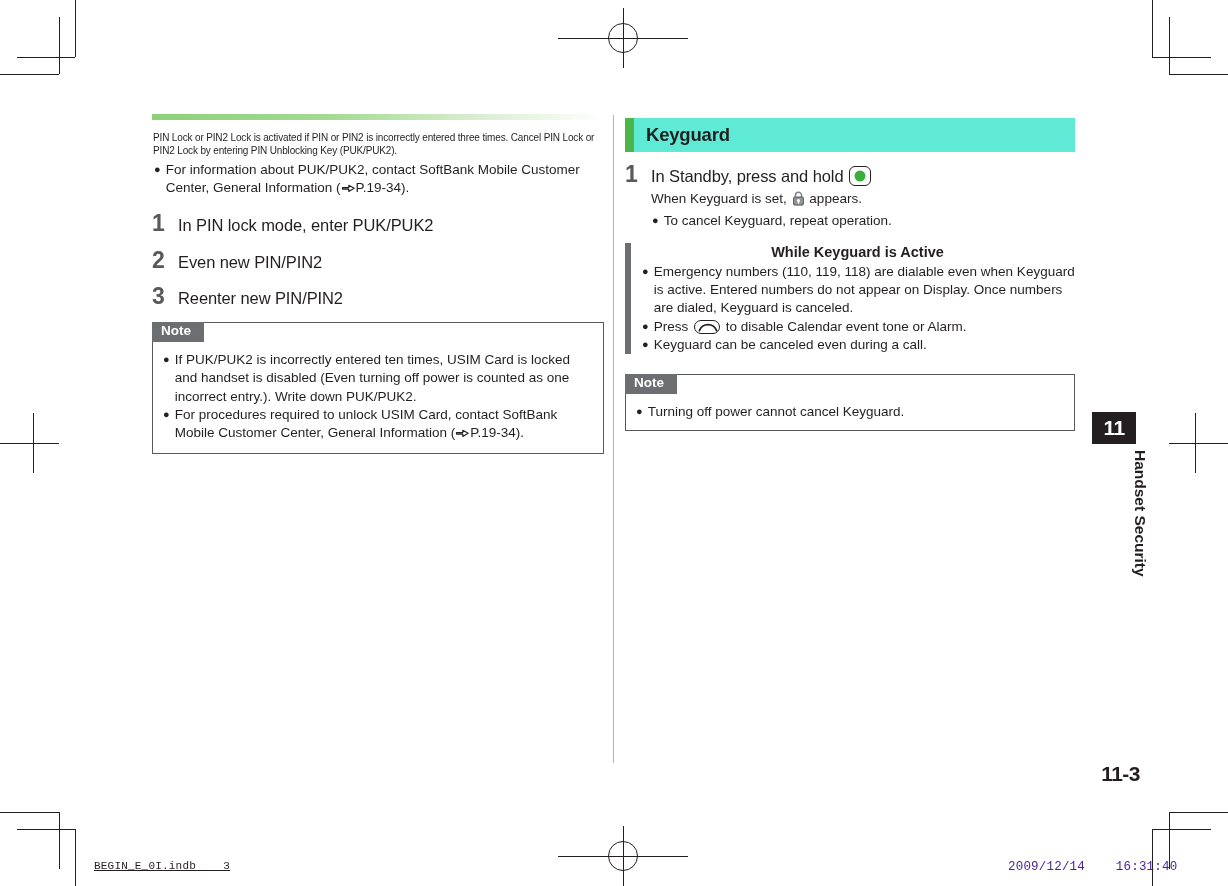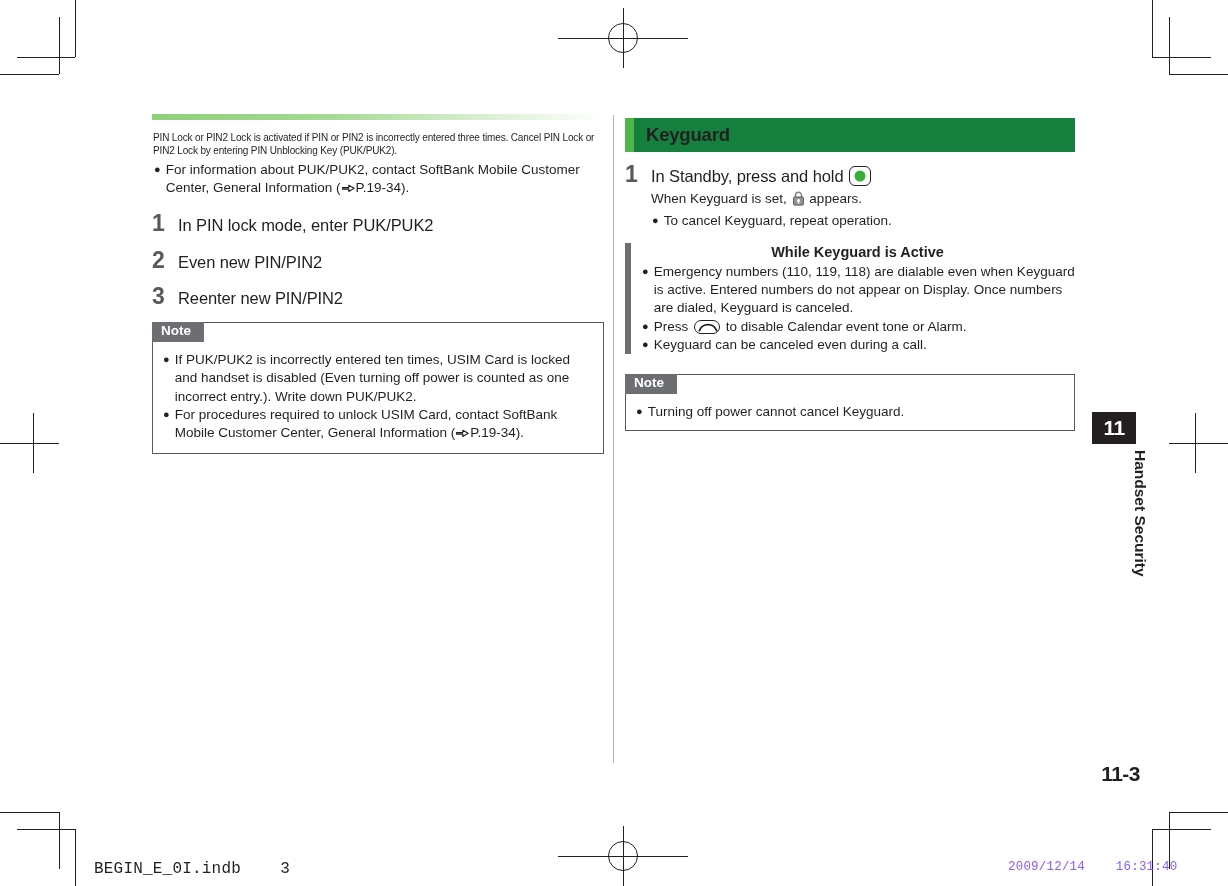--- a/index.html
+++ b/index.html
@@ -83,7 +83,7 @@
   .col-right { position: absolute; left: 625px; top: 118px; width: 450px; }
 
   .kg-head {
-    background: #15803d; height: 34px; display: flex; align-items: center;
+    background: #5eead4; height: 34px; display: flex; align-items: center;
     margin-bottom: 11px;
   }
   .kg-head .accent { width: 9px; height: 34px; background: #4cb648; flex: 0 0 auto; }

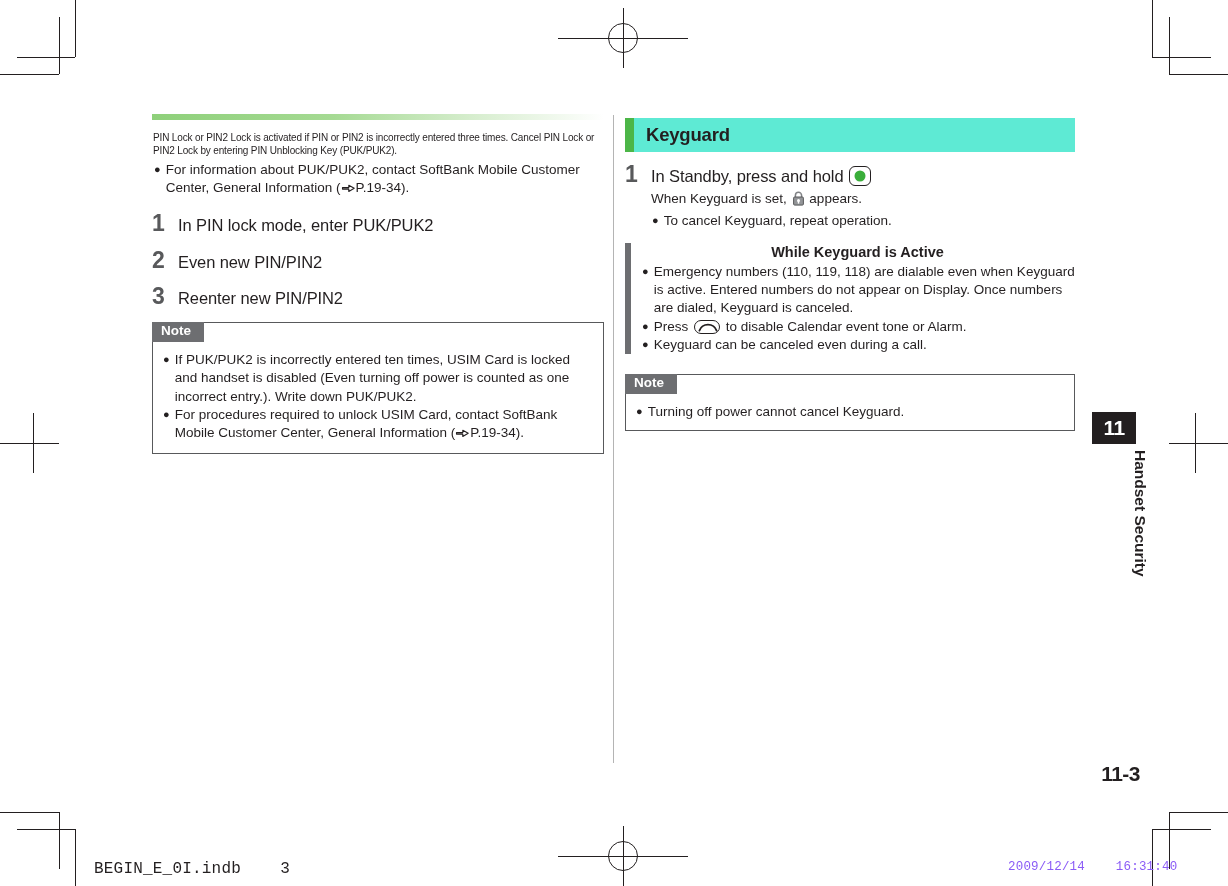--- a/index.html
+++ b/index.html
@@ -144,8 +144,8 @@
   
   .footer-left {
     position: absolute; left: 94px; top: 860px;
-    font-family: "Liberation Mono", monospace; font-size: 16px; color: #231f20;
-    letter-spacing: 0.2px; white-space: pre;
+    font-family: "Liberation Mono", monospace; font-size: 11px; color: #231f20;
+    letter-spacing: 0.2px; white-space: pre; text-decoration: underline;
   }
   .footer-right {
     position: absolute; left: 1008px; top: 860px;

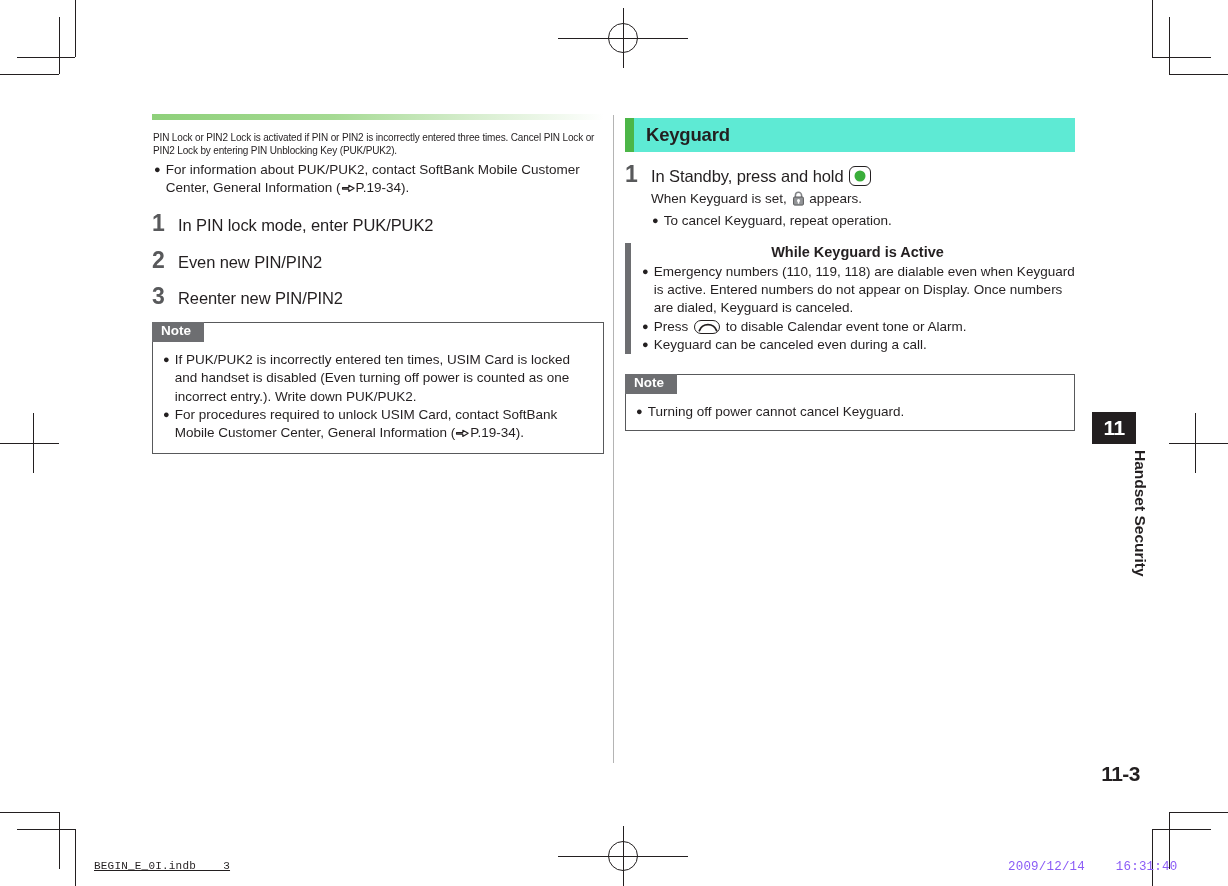--- a/index.html
+++ b/index.html
@@ -149,7 +149,7 @@
   }
   .footer-right {
     position: absolute; left: 1008px; top: 860px;
-    font-family: "Liberation Mono", monospace; font-size: 12.5px; color: #8b5cf6;
+    font-family: "Liberation Mono", monospace; font-size: 12.5px; color: #4c1d95;
     letter-spacing: 0.2px; white-space: pre;
   }
 </style>

